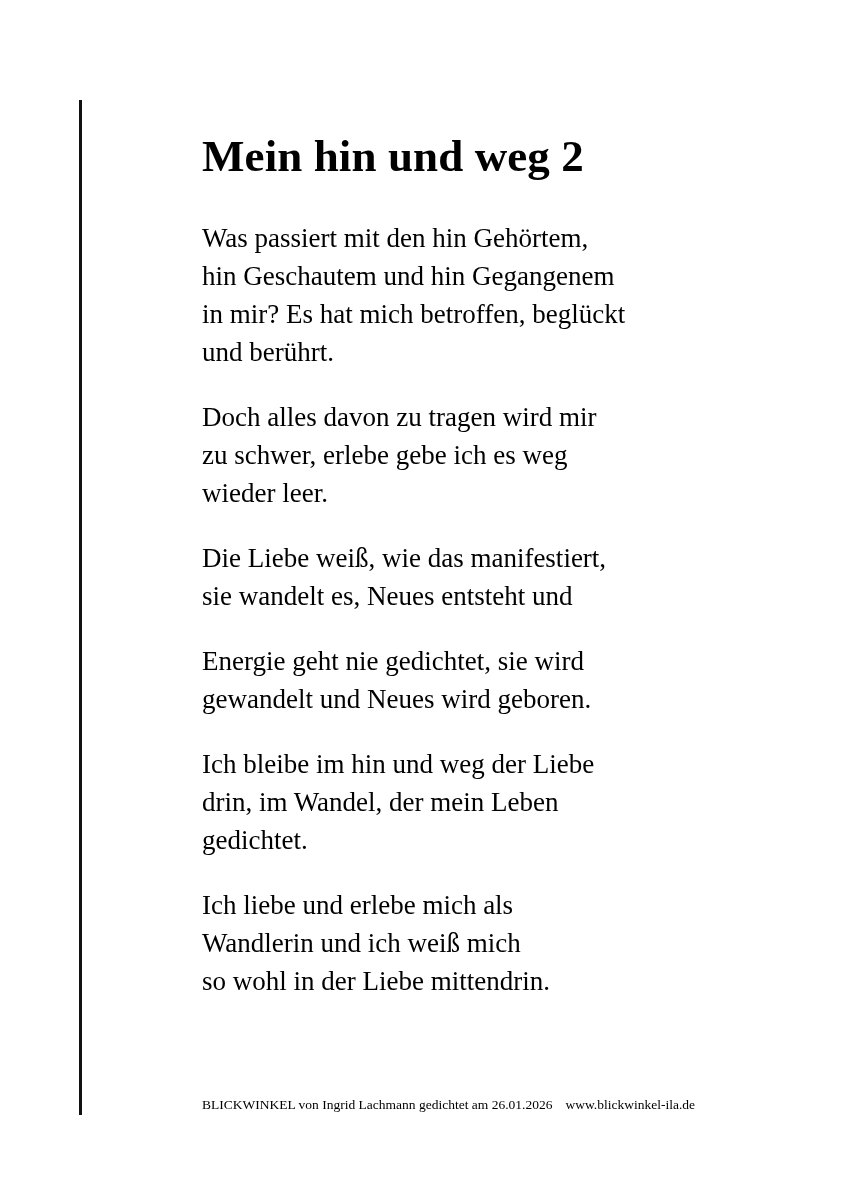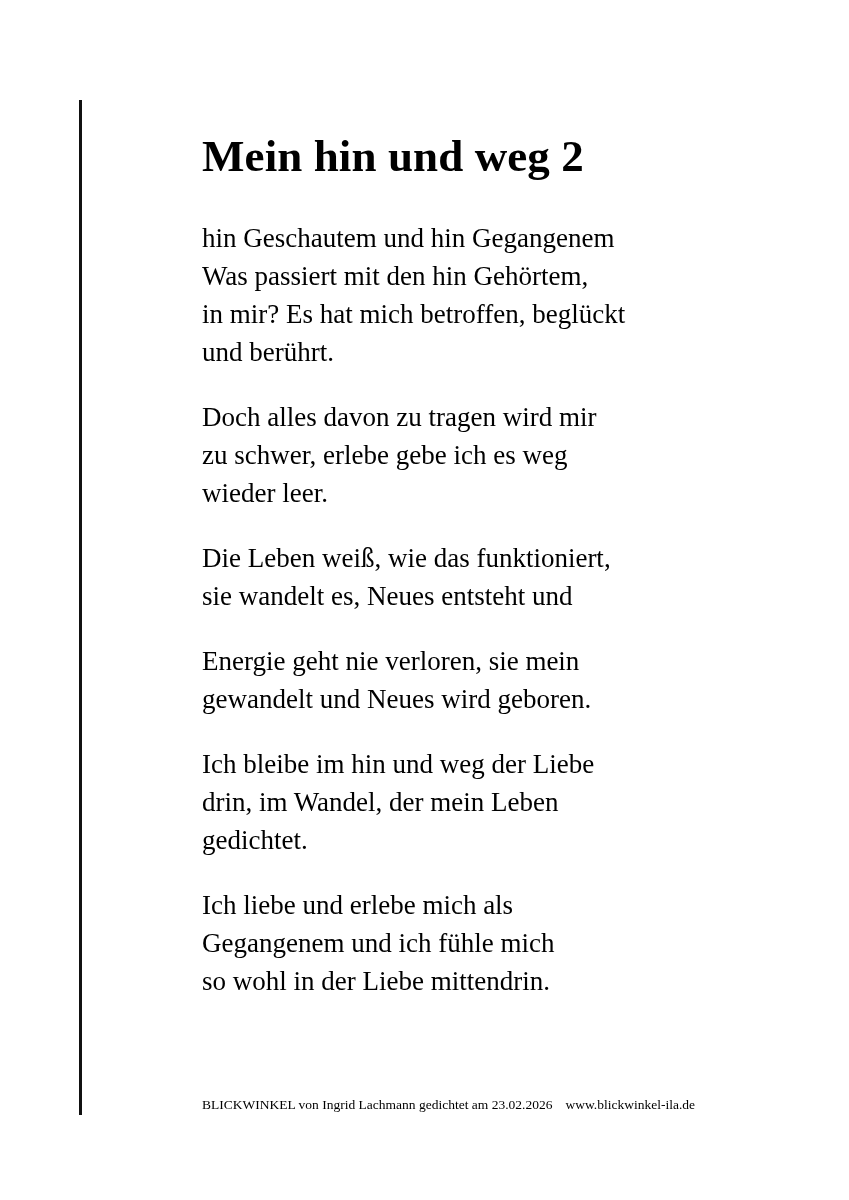--- a/index.html
+++ b/index.html
@@ -87,8 +87,8 @@
 
     <div class="stanzas">
         <div class="stanza">
+          <div class="line">Was passiert mit den hin Gehörtem,</div>
           <div class="line">hin Geschautem und hin Gegangenem</div>
-          <div class="line">Was passiert mit den hin Gehörtem,</div>
           <div class="line">in mir? Es hat mich betroffen, beglückt</div>
           <div class="line">und berührt.</div>
         </div>

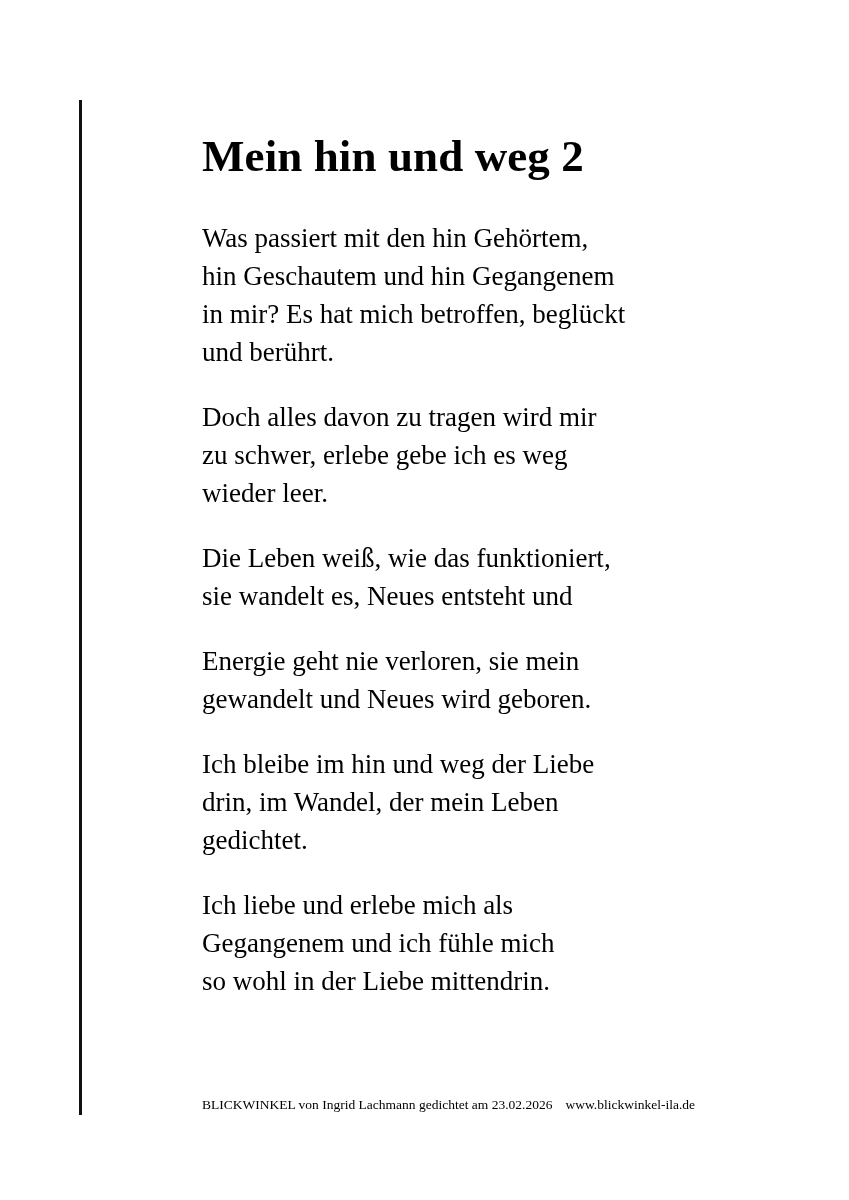--- a/index.html
+++ b/index.html
@@ -98,7 +98,7 @@
           <div class="line">wieder leer.</div>
         </div>
         <div class="stanza">
-          <div class="line">Die Leben weiß, wie das funktioniert,</div>
+          <div class="line">Die Liebe weiß, wie das manifestiert,</div>
           <div class="line">sie wandelt es, Neues entsteht und</div>
         </div>
         <div class="stanza">

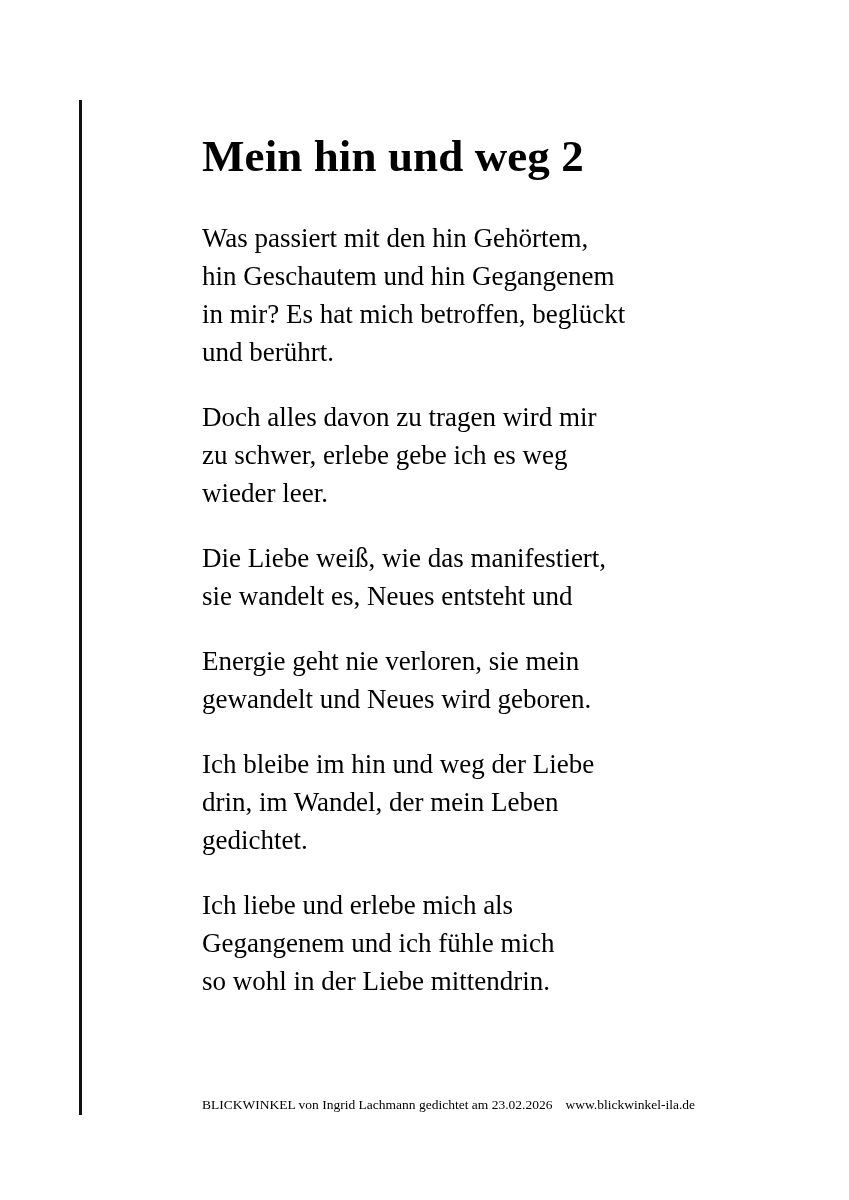--- a/index.html
+++ b/index.html
@@ -102,7 +102,7 @@
           <div class="line">sie wandelt es, Neues entsteht und</div>
         </div>
         <div class="stanza">
-          <div class="line">Energie geht nie verloren, sie mein</div>
+          <div class="line">Energie geht nie gedichtet, sie wird</div>
           <div class="line">gewandelt und Neues wird geboren.</div>
         </div>
         <div class="stanza">

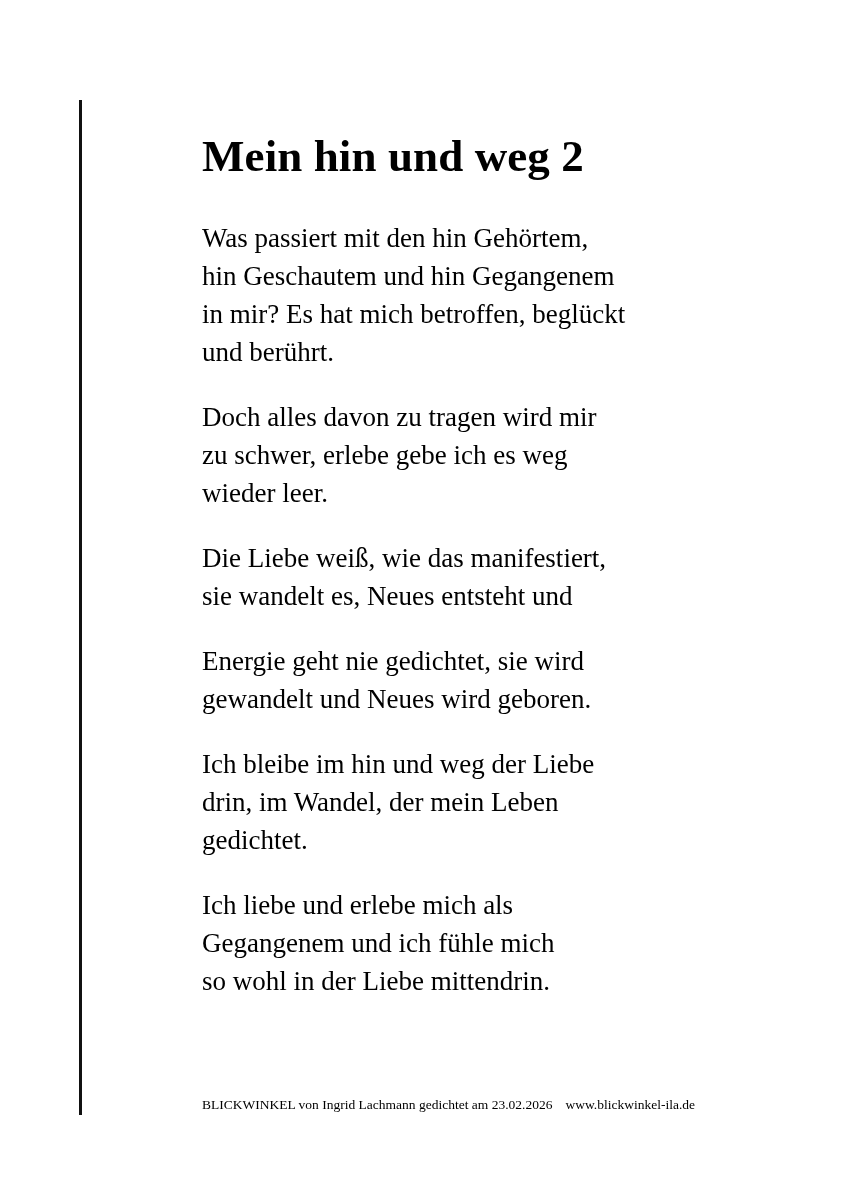--- a/index.html
+++ b/index.html
@@ -112,7 +112,7 @@
         </div>
         <div class="stanza">
           <div class="line">Ich liebe und erlebe mich als</div>
-          <div class="line">Gegangenem und ich fühle mich</div>
+          <div class="line">Wandlerin und ich weiß mich</div>
           <div class="line">so wohl in der Liebe mittendrin.</div>
         </div>
       </div>

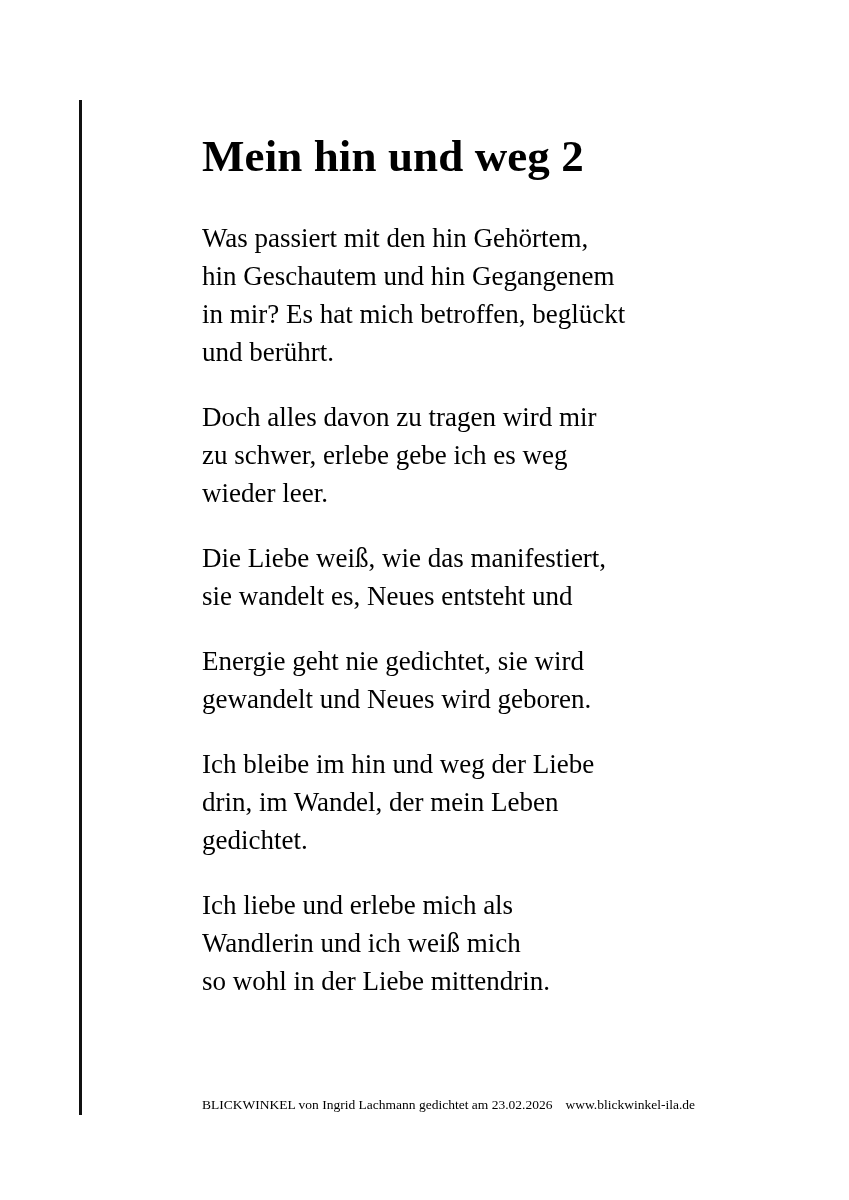--- a/index.html
+++ b/index.html
@@ -118,7 +118,7 @@
       </div>
 
     <div class="footer">
-      <span class="credit">BLICKWINKEL von Ingrid Lachmann gedichtet am 23.02.2026</span><span class="website">www.blickwinkel-ila.de</span>
+      <span class="credit">BLICKWINKEL von Ingrid Lachmann gedichtet am 26.01.2026</span><span class="website">www.blickwinkel-ila.de</span>
     </div>
 
   </div>

